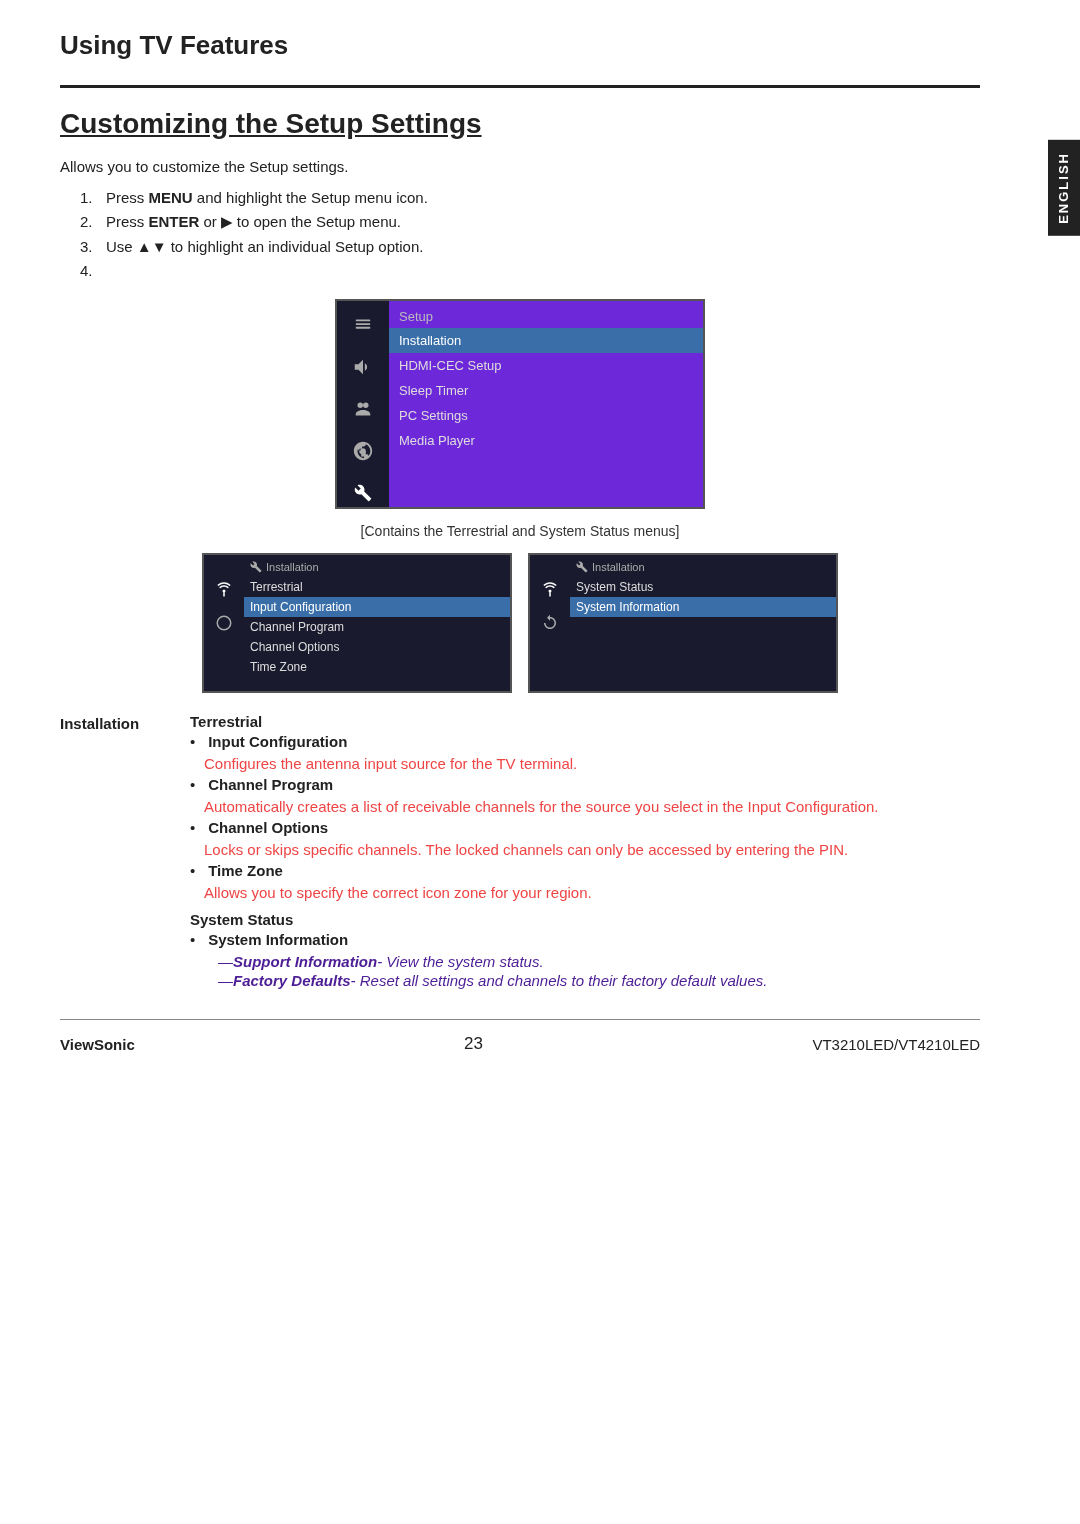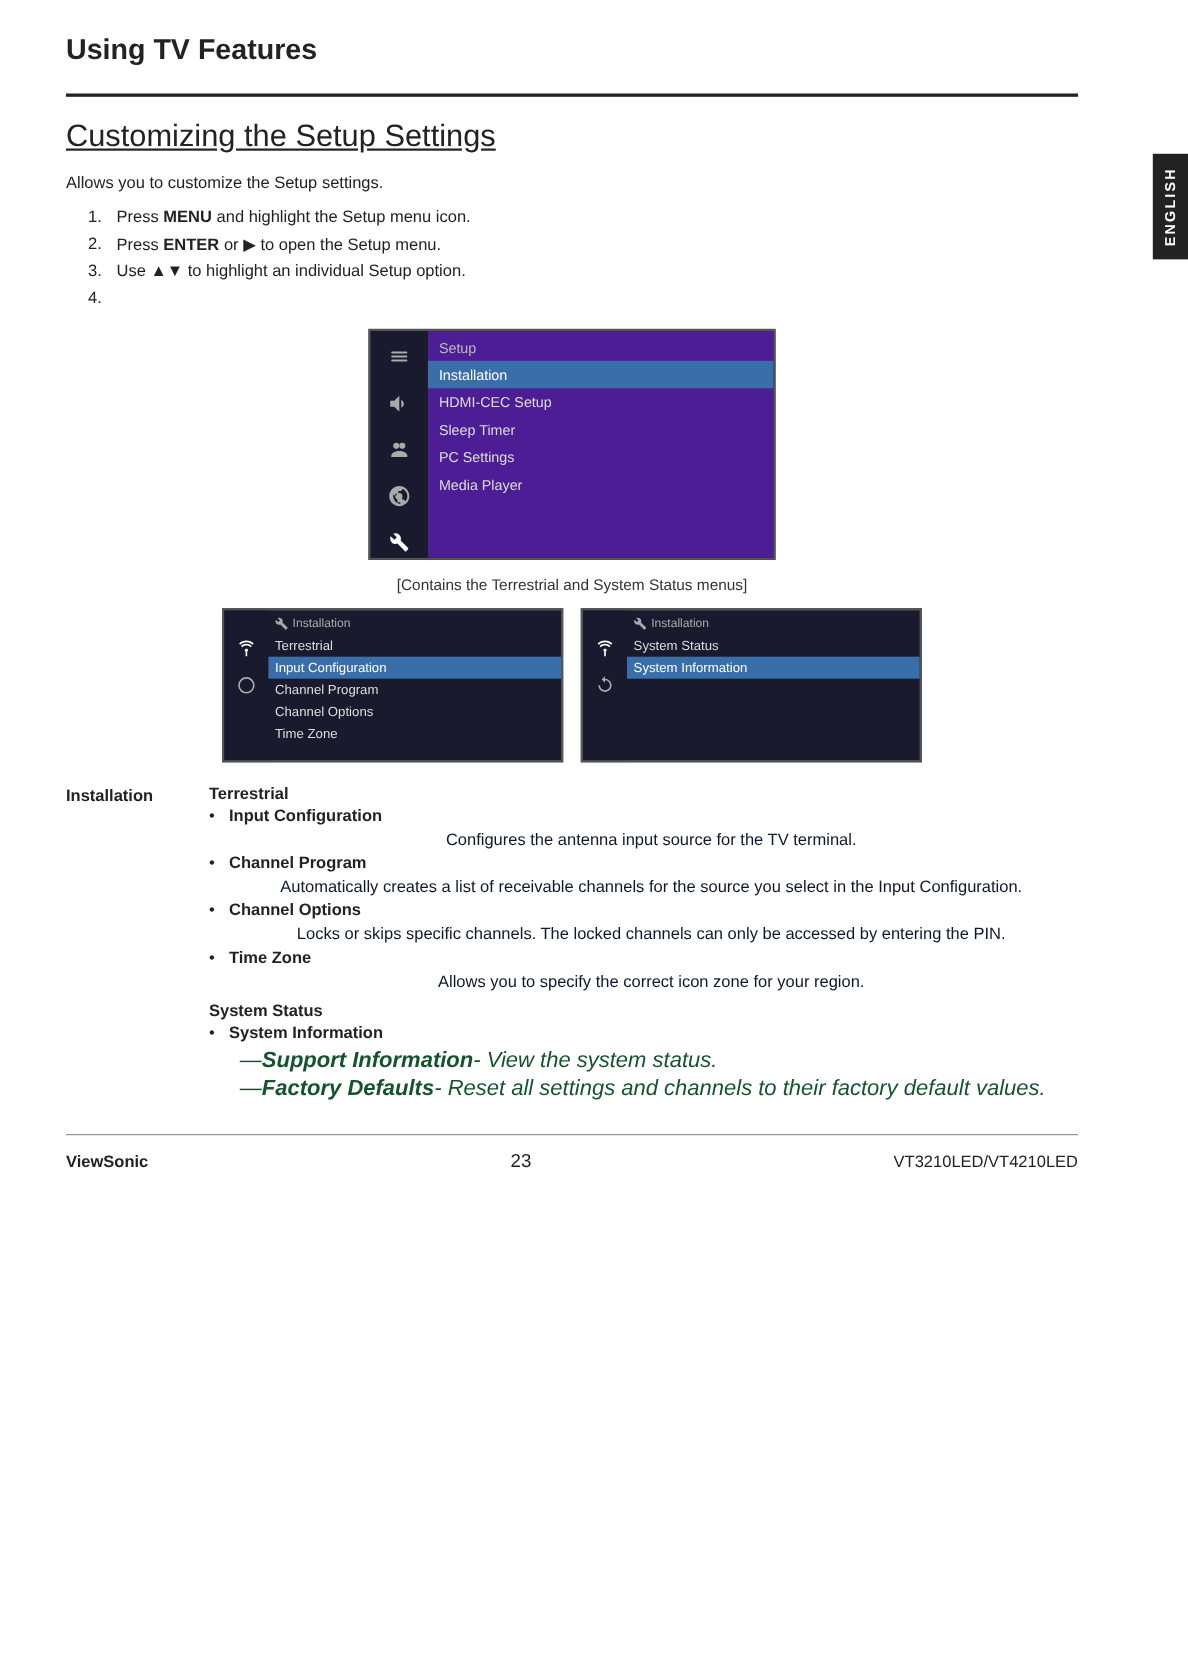--- a/index.html
+++ b/index.html
@@ -54,7 +54,7 @@
     
     .page-title {
       font-size: 28px;
-      font-weight: normal;
+      font-weight: bold;
       text-decoration: underline;
       color: #222;
       margin-bottom: 18px;

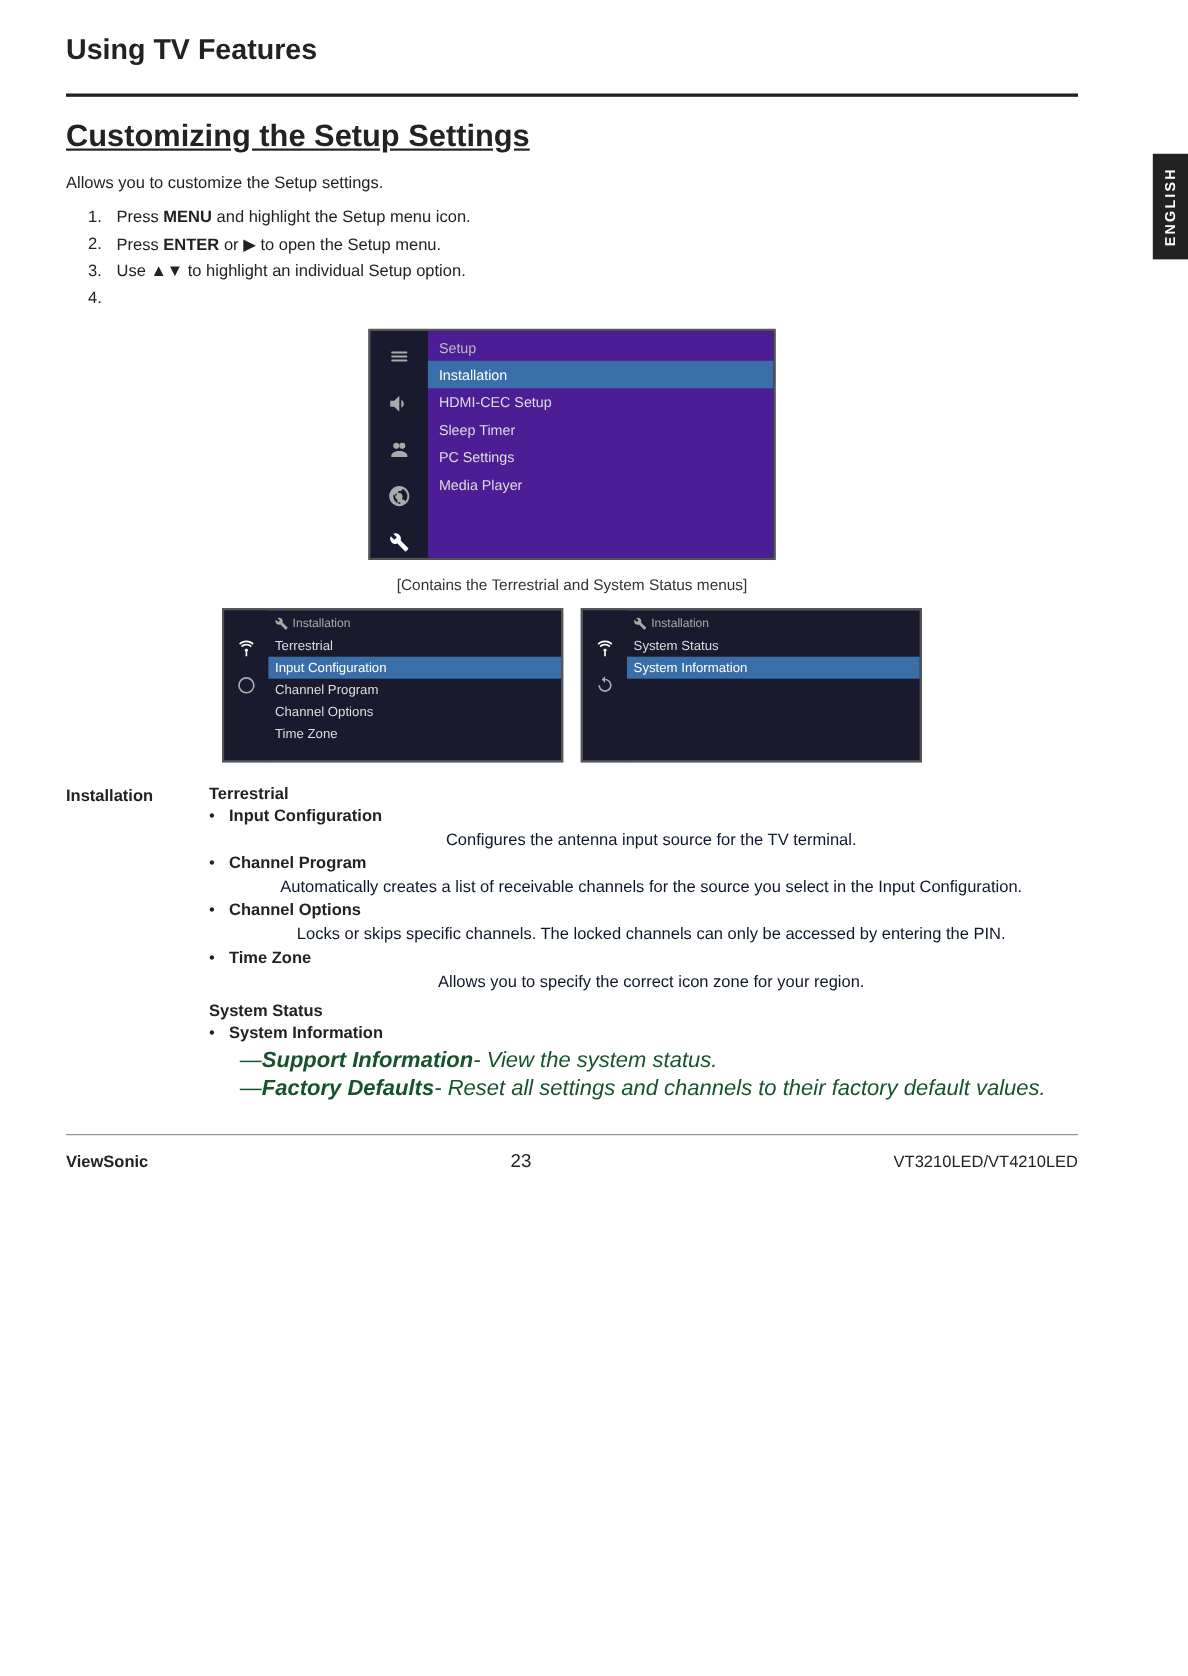--- a/index.html
+++ b/index.html
@@ -130,7 +130,7 @@
     }
     .tv-menu-list {
       flex: 1;
-      background: #4c1d95;
+      background: #6d28d9;
       padding: 4px 0;
     }
     .tv-menu-header {

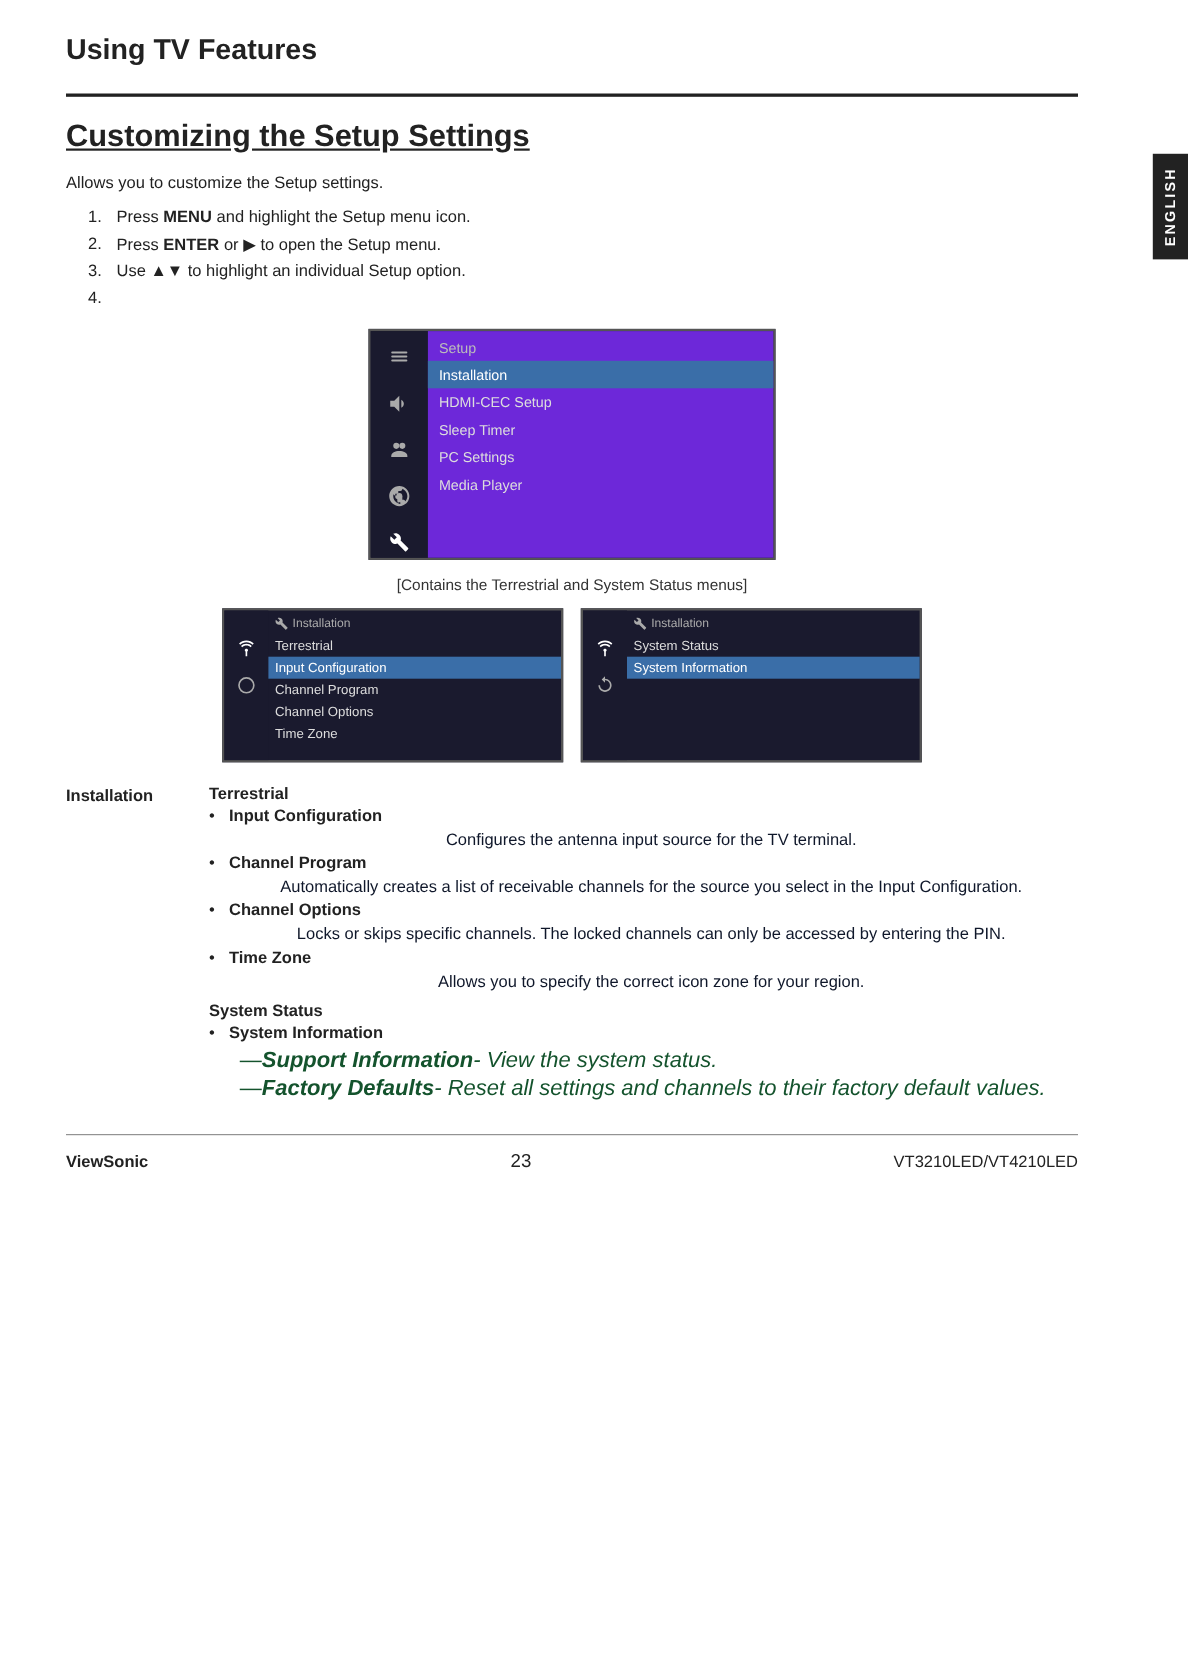--- a/index.html
+++ b/index.html
@@ -256,9 +256,8 @@
     .info-sub-text {
       margin-left: 14px;
       font-size: 15px;
-      color: #0f172a;
+      color: #ef4444;
       margin-bottom: 4px;
-      text-align: center;
     }
     .info-sub-dash {
       margin-left: 28px;

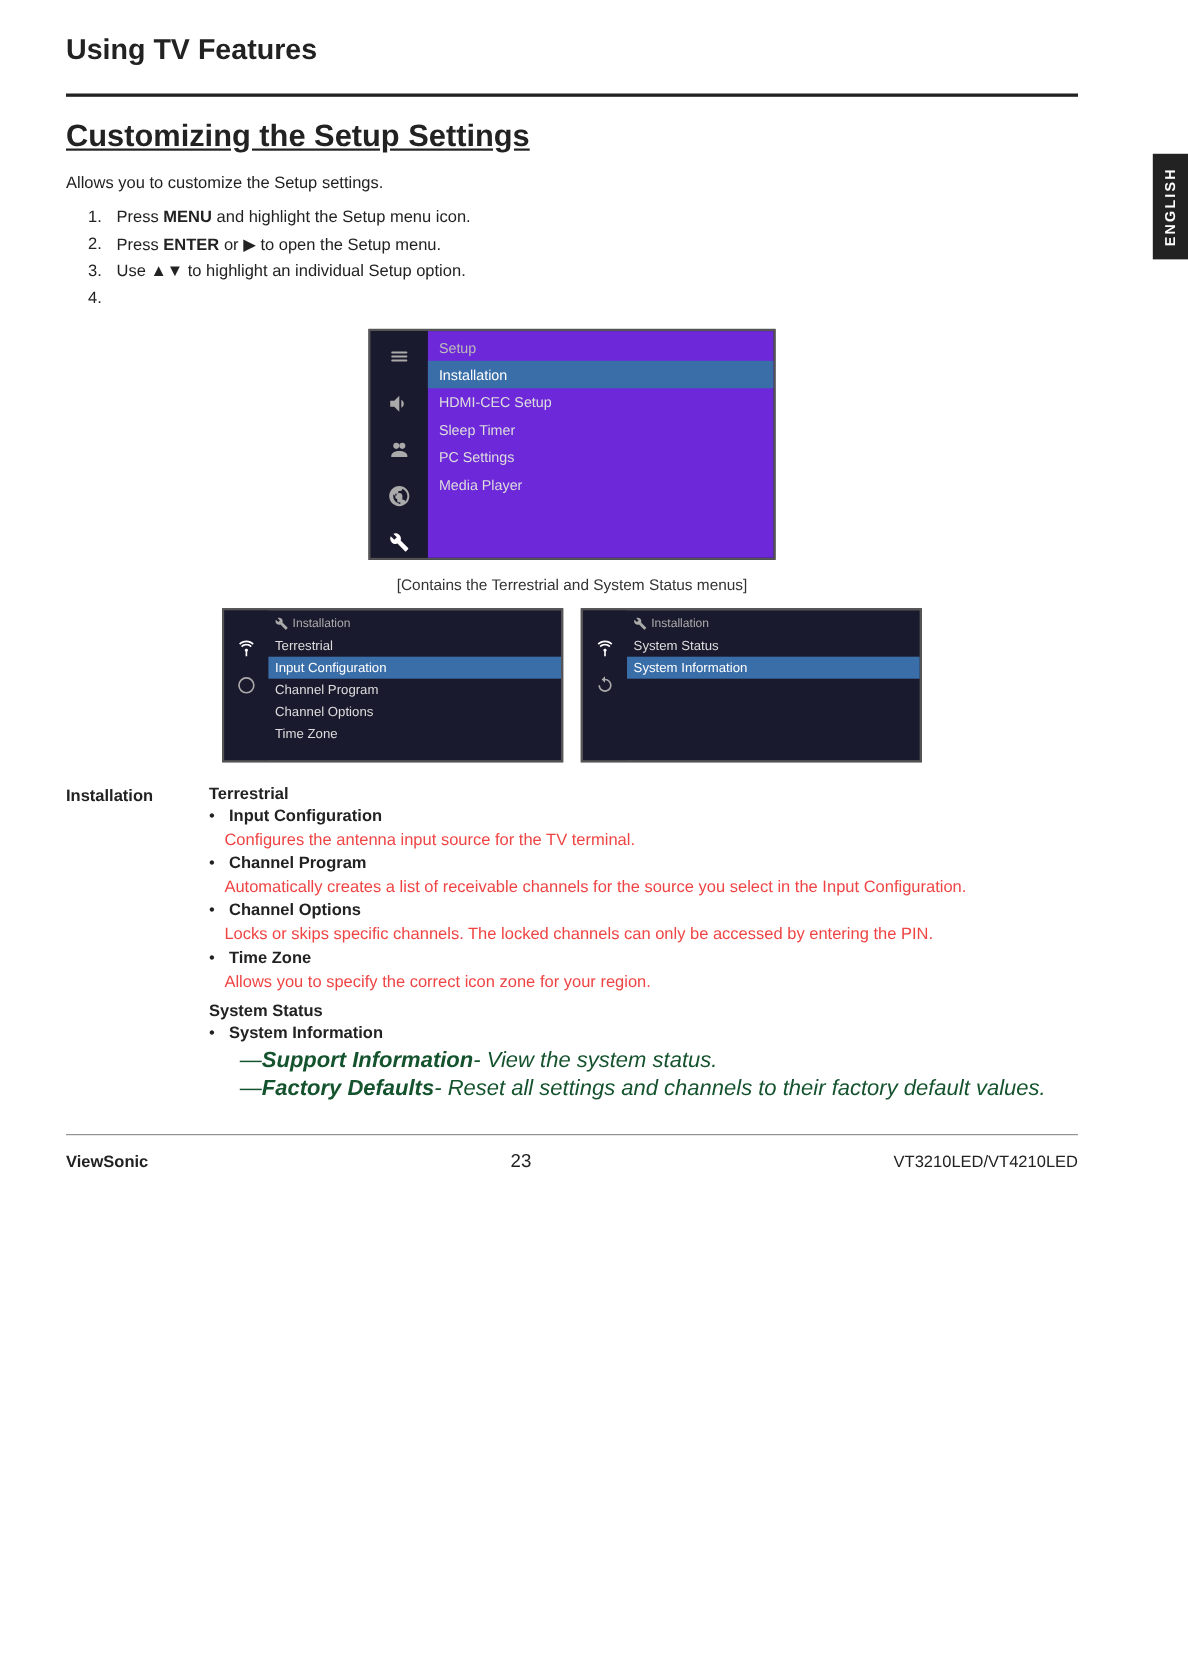--- a/index.html
+++ b/index.html
@@ -261,8 +261,8 @@
     }
     .info-sub-dash {
       margin-left: 28px;
-      font-size: 20px;
-      color: #14532d;
+      font-size: 15px;
+      color: #4c1d95;
       margin-bottom: 2px;
     }
     .info-sub-dash em {

